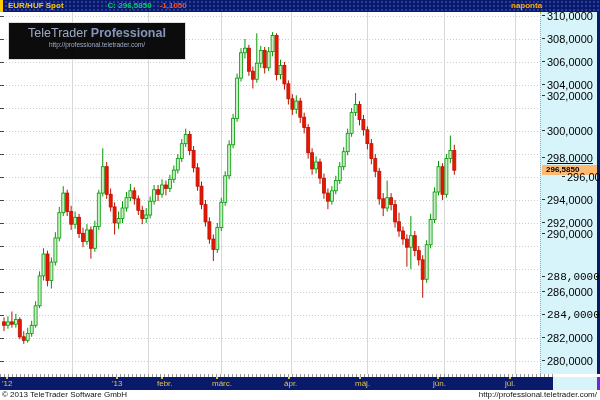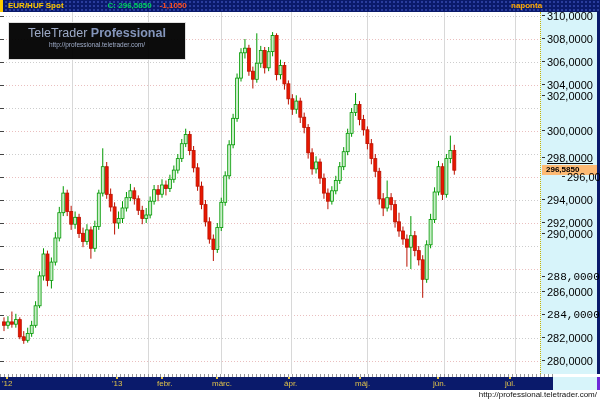--- a/index.html
+++ b/index.html
@@ -610,6 +610,7 @@
   </div>
 
   <div class="footerbar">
+    <span class="ft-copy">© 2013 TeleTrader Software GmbH</span>
     <span class="ft-url">http://professional.teletrader.com/</span>
   </div>
 

